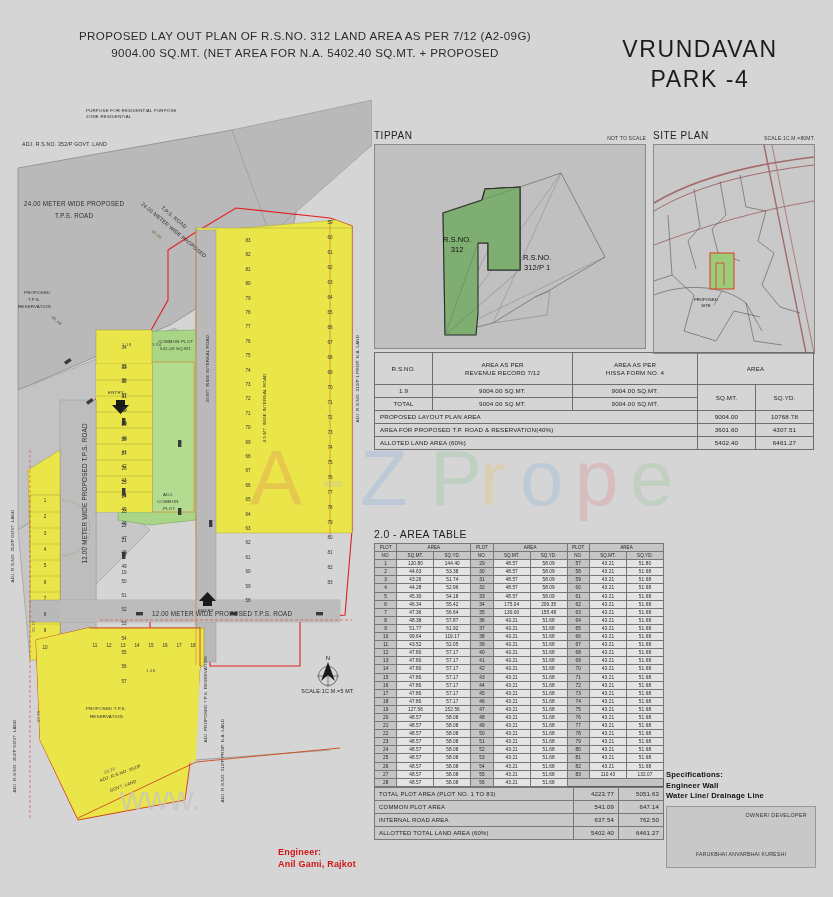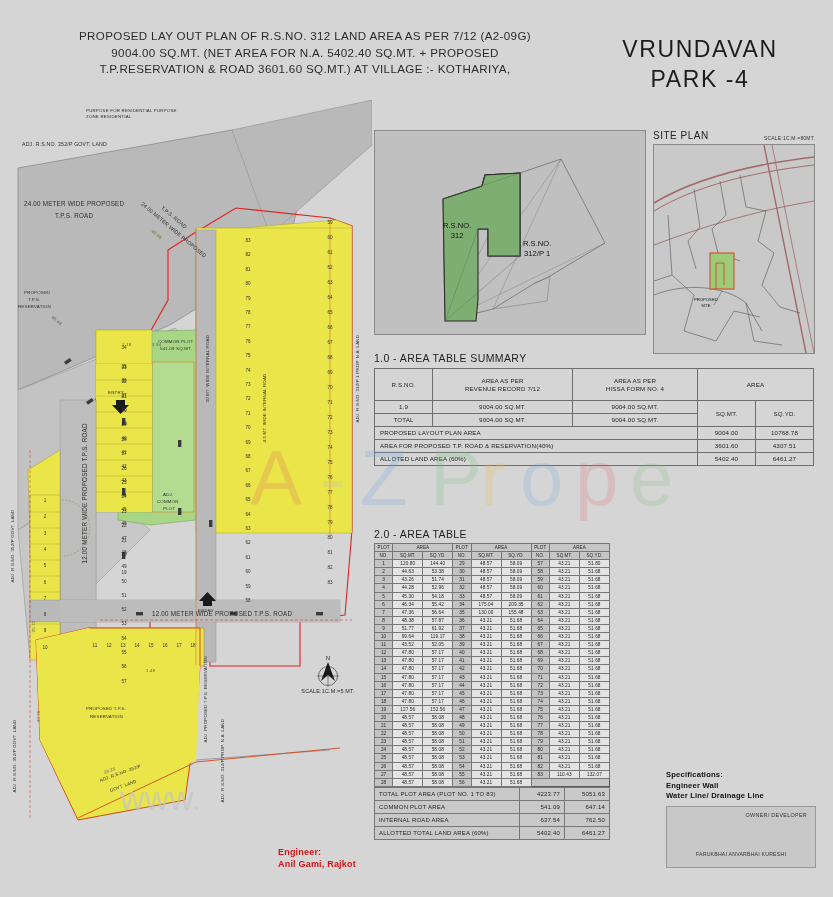--- a/index.html
+++ b/index.html
@@ -131,7 +131,6 @@
   <div id="header-title">
     <div>PROPOSED LAY OUT PLAN OF R.S.NO. 312 LAND AREA AS PER 7/12 (A2-09G)</div>
     <div>9004.00 SQ.MT. (NET AREA FOR N.A. 5402.40 SQ.MT. + PROPOSED</div>
-    <div>T.P.RESERVATION &amp; ROAD 3601.60 SQ.MT.) AT VILLAGE :- KOTHARIYA,</div>
   </div>
   <div id="project-title">
     <div>VRUNDAVAN</div>

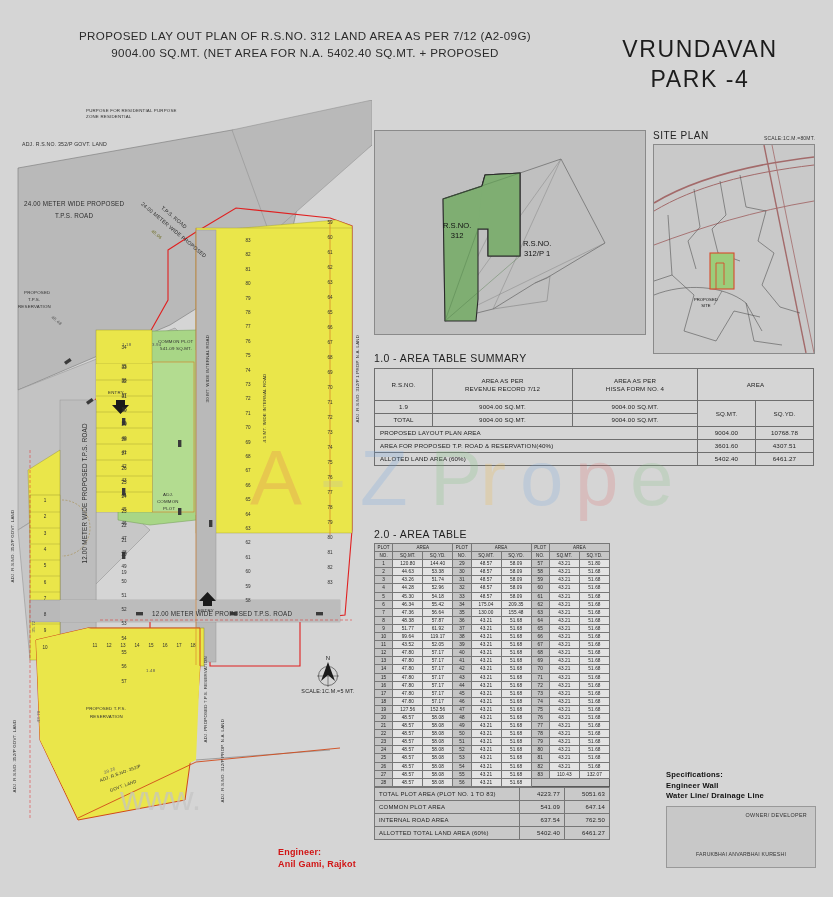--- a/index.html
+++ b/index.html
@@ -422,6 +422,10 @@
   </div>
 
   <div id="tippan-panel">
+    <div class="panel-head">
+      <span class="panel-title">TIPPAN</span>
+      <span class="panel-note">NOT TO SCALE</span>
+    </div>
     <div class="panel-box" id="tippan-box">
       <svg width="270" height="203" viewBox="0 0 270 203">
 

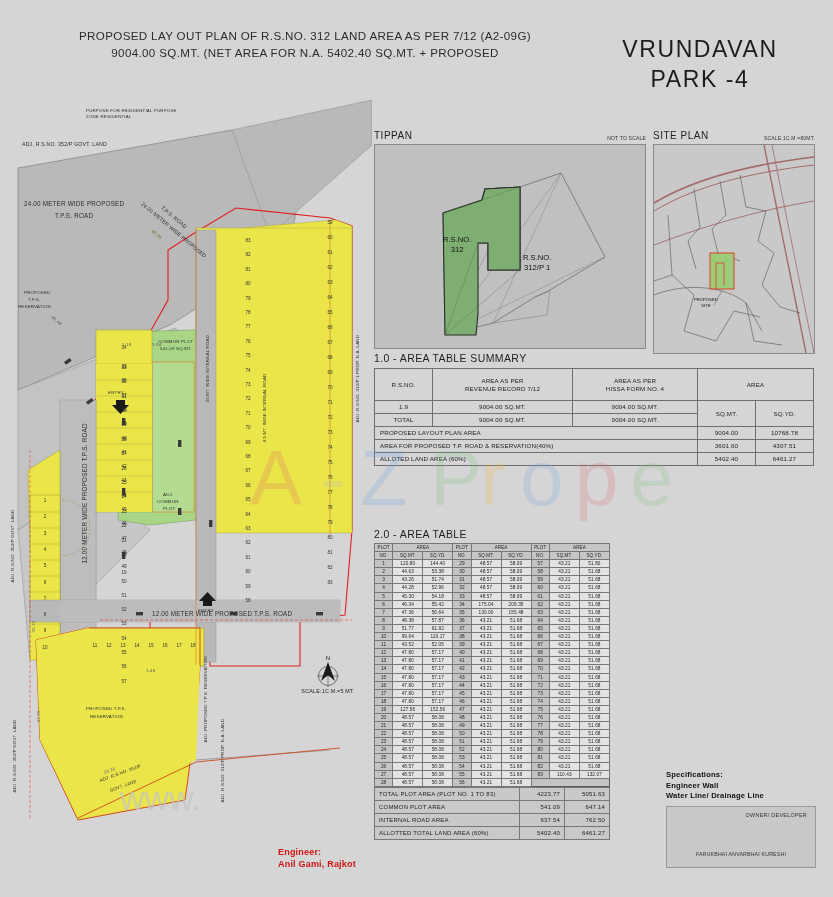--- a/index.html
+++ b/index.html
@@ -489,7 +489,6 @@
   </div>
 
   <div id="summary-wrap">
-    <div id="summary-title">1.0  - AREA TABLE SUMMARY</div>
     <table id="summary-table">
       <tbody>
           <tr class="sumhdr">

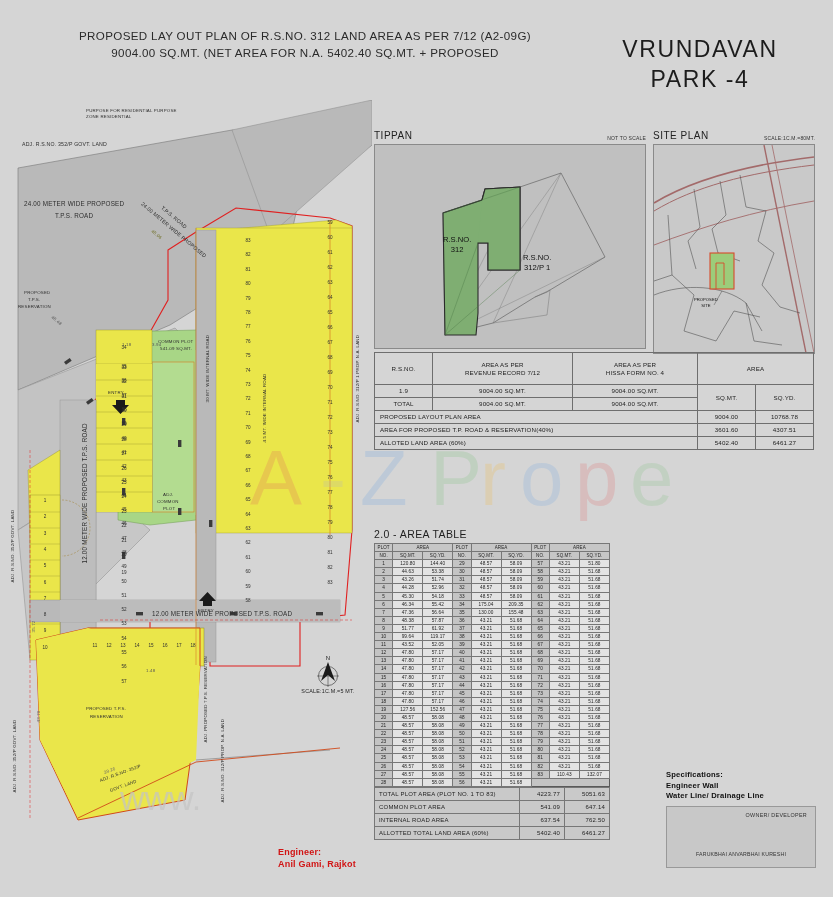--- a/index.html
+++ b/index.html
@@ -77,7 +77,7 @@
   .sumhdr { height: 32px; }
 
   
-  #areatable-wrap { position: absolute; left: 374px; top: 528px; width: 236px; }
+  #areatable-wrap { position: absolute; left: 374px; top: 528px; width: 290px; }
   #areatable-title { font-size: 10.5px; color: #1e1e1e; letter-spacing: .4px;
                      margin-bottom: 3px; }
   #area-table { border: 1px solid #5a5a5a; }

